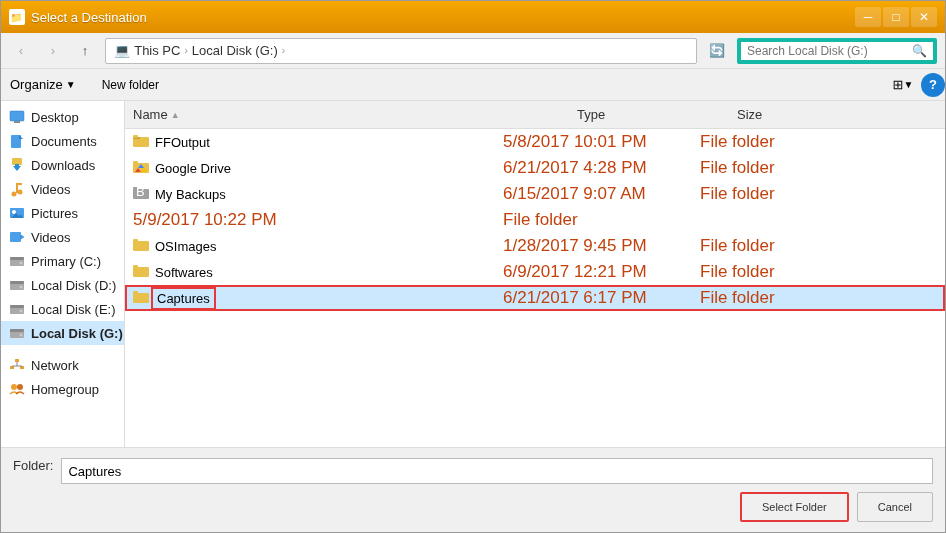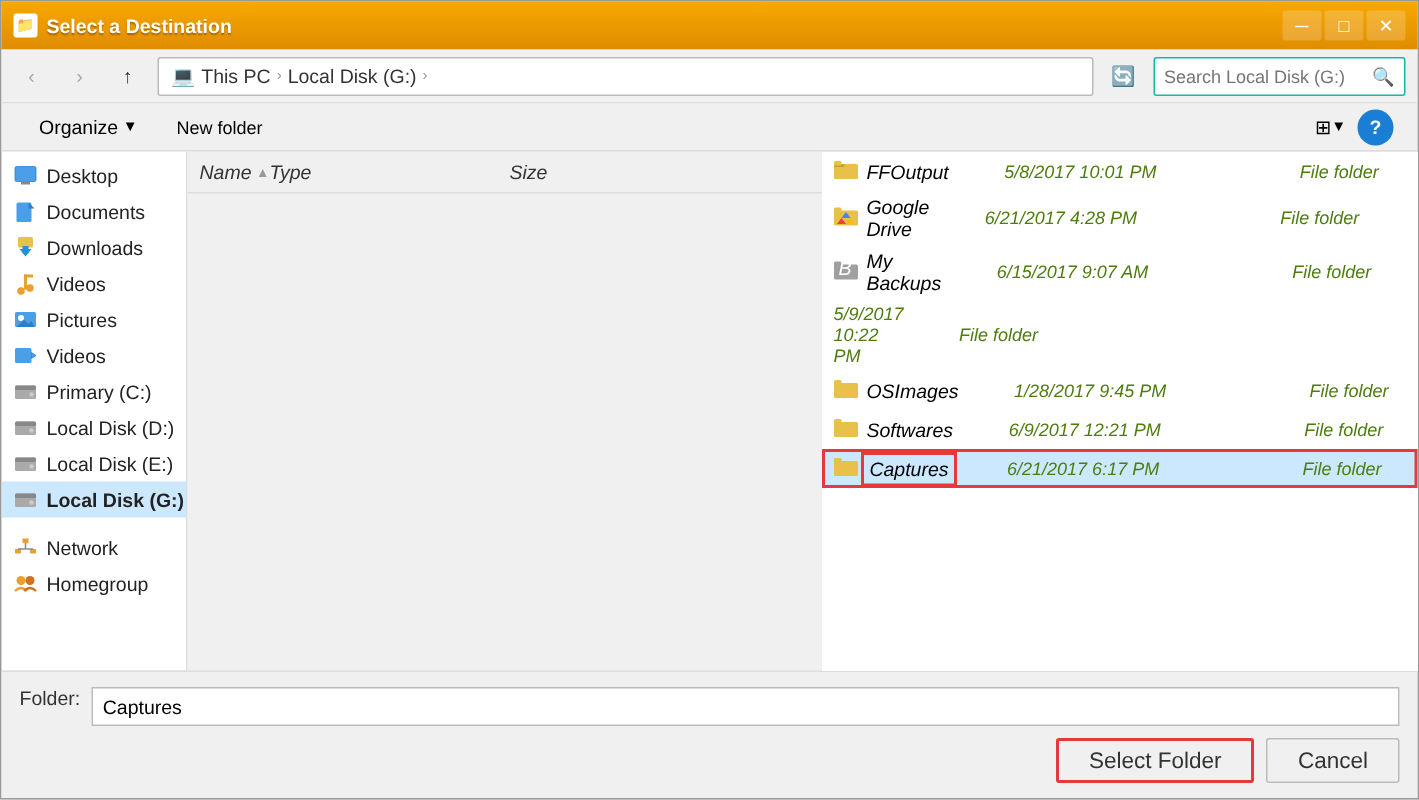--- a/index.html
+++ b/index.html
@@ -8,7 +8,7 @@
     .title-bar { background: linear-gradient(to bottom, #f7a800, #e08c00); height: 32px; display: flex; align-items: center; padding: 0 8px; justify-content: space-between; }
     .title-bar-left { display: flex; align-items: center; gap: 6px; }
     .title-icon { width: 16px; height: 16px; background: #fff; border-radius: 2px; display: flex; align-items: center; justify-content: center; font-size: 10px; color: #e08c00; }
-    .title-text { color: #fff; font-size: 13px; font-weight: bold; text-shadow: 0 1px 1px rgba(0,0,0,0.3); }
+    .title-text { color: #fff; font-size: 13px; font-weight: normal; text-shadow: 0 1px 1px rgba(0,0,0,0.3); }
     .title-controls { display: flex; gap: 2px; }
     .title-btn { width: 26px; height: 20px; background: rgba(255,255,255,0.2); border: none; color: #fff; cursor: pointer; font-size: 12px; display: flex; align-items: center; justify-content: center; border-radius: 2px; }
     .toolbar { background: #f0f0f0; height: 36px; display: flex; align-items: center; padding: 0 8px; gap: 8px; border-bottom: 1px solid #ddd; }

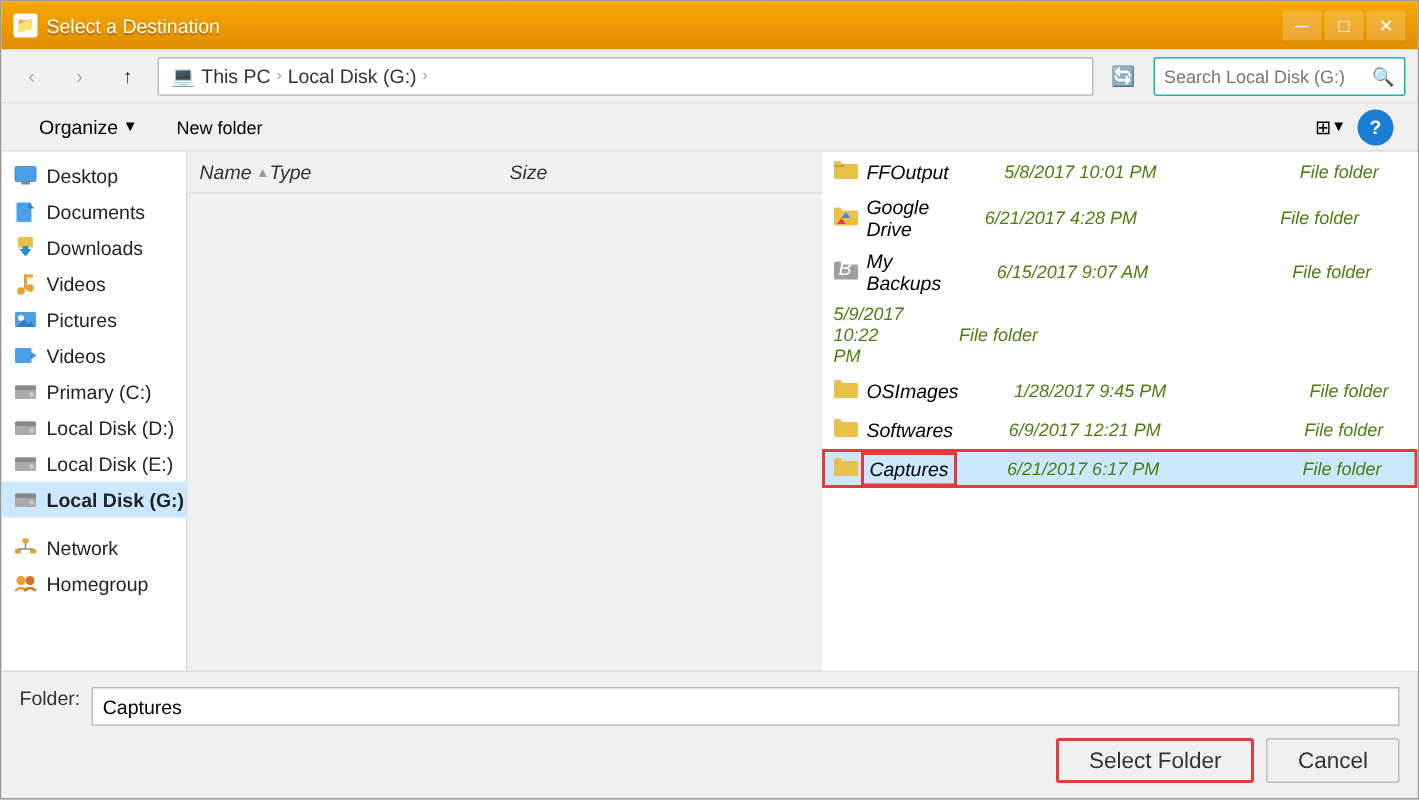--- a/index.html
+++ b/index.html
@@ -17,7 +17,7 @@
     .breadcrumb-bar { flex: 1; height: 26px; background: #fff; border: 1px solid #bbb; display: flex; align-items: center; padding: 0 8px; gap: 4px; font-size: 12px; color: #333; border-radius: 2px; }
     .breadcrumb-sep { color: #999; font-size: 10px; }
     .refresh-btn { width: 24px; height: 24px; border: 1px solid transparent; background: none; cursor: pointer; display: flex; align-items: center; justify-content: center; border-radius: 2px; }
-    .search-bar { height: 26px; width: 168px; border: 1px solid #14b8a6; background: #fff; display: flex; align-items: center; padding: 0 6px; gap: 4px; border-radius: 2px; }
+    .search-bar { height: 26px; width: 200px; border: 4px solid #14b8a6; background: #fff; display: flex; align-items: center; padding: 0 6px; gap: 4px; border-radius: 2px; }
     .search-bar input { border: none; outline: none; width: 100%; font-size: 12px; background: transparent; }
     .second-toolbar { background: #f0f0f0; height: 32px; display: flex; align-items: center; padding: 0 16px; gap: 8px; border-bottom: 1px solid #ddd; }
     .organize-btn { display: flex; align-items: center; gap: 3px; padding: 3px 8px; background: none; border: 1px solid transparent; cursor: pointer; border-radius: 2px; font-size: 12px; }

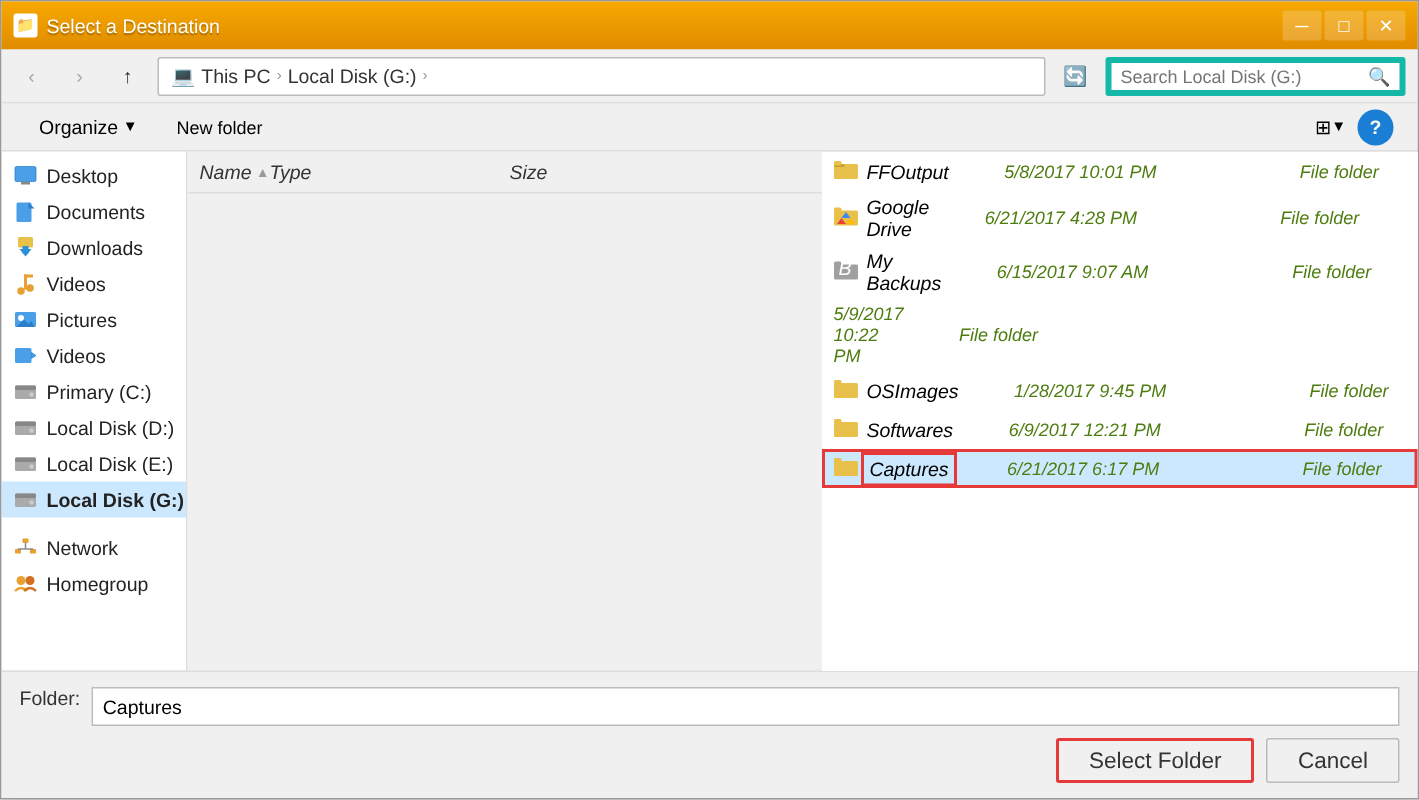--- a/index.html
+++ b/index.html
@@ -19,7 +19,7 @@
     .refresh-btn { width: 24px; height: 24px; border: 1px solid transparent; background: none; cursor: pointer; display: flex; align-items: center; justify-content: center; border-radius: 2px; }
     .search-bar { height: 26px; width: 200px; border: 4px solid #14b8a6; background: #fff; display: flex; align-items: center; padding: 0 6px; gap: 4px; border-radius: 2px; }
     .search-bar input { border: none; outline: none; width: 100%; font-size: 12px; background: transparent; }
-    .second-toolbar { background: #f0f0f0; height: 32px; display: flex; align-items: center; padding: 0 16px; gap: 8px; border-bottom: 1px solid #ddd; }
+    .second-toolbar { background: #f0f0f0; height: 32px; display: flex; align-items: center; padding: 0 0; gap: 8px; border-bottom: 1px solid #ddd; }
     .organize-btn { display: flex; align-items: center; gap: 3px; padding: 3px 8px; background: none; border: 1px solid transparent; cursor: pointer; border-radius: 2px; font-size: 12px; }
     .new-folder-btn { padding: 3px 8px; background: none; border: 1px solid transparent; cursor: pointer; border-radius: 2px; font-size: 12px; }
     .toolbar-right { margin-left: auto; display: flex; align-items: center; gap: 4px; }

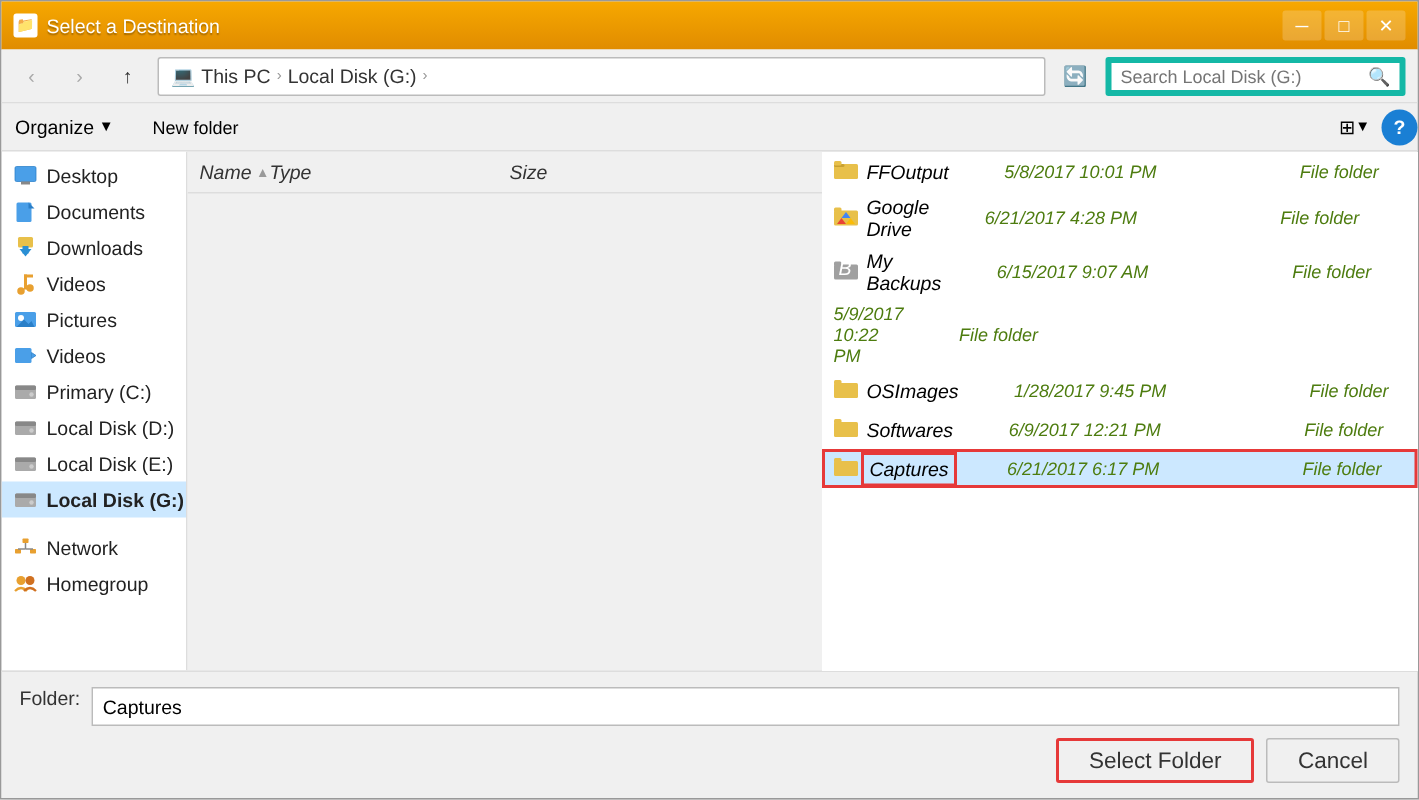--- a/index.html
+++ b/index.html
@@ -30,7 +30,7 @@
     .sidebar-item { display: flex; align-items: center; gap: 6px; padding: 4px 8px; cursor: pointer; white-space: nowrap; font-size: 12.5px; color: #222; }
     .sidebar-item.active { background: #cce8ff; font-weight: 600; }
     .sidebar-icon { width: 16px; height: 16px; flex-shrink: 0; display: flex; align-items: center; justify-content: center; }
-    .main-panel { flex: 1; display: flex; flex-direction: row; overflow: hidden; font-style: italic; }
+    .main-panel { flex: 1; display: flex; flex-direction: column; overflow: hidden; }
     .file-list-header { display: grid; grid-template-columns: 1fr 160px 120px 80px; background: #f0f0f0; border-bottom: 1px solid #ddd; padding: 0 8px; height: 28px; align-items: center; flex-shrink: 0; }
     .col-header { font-size: 12px; color: #333; cursor: pointer; display: flex; align-items: center; gap: 3px; }
     .col-header .sort-arrow { color: #999; font-size: 9px; }

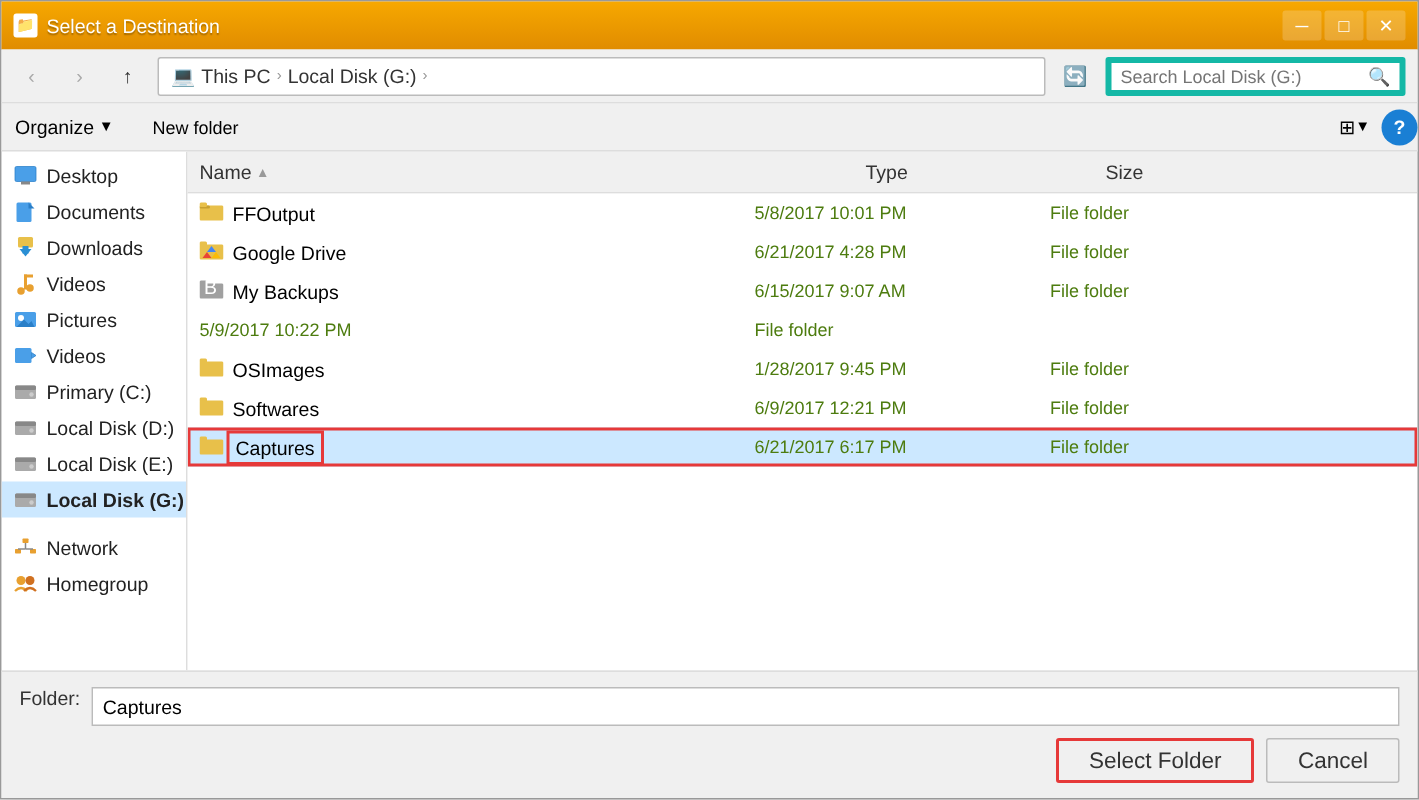--- a/index.html
+++ b/index.html
@@ -39,7 +39,7 @@
     .file-row.selected { background: #cce8ff; }
     .file-name-cell { display: flex; align-items: center; gap: 6px; font-size: 12.5px; }
     .file-icon { width: 16px; height: 16px; flex-shrink: 0; }
-    .file-col { font-size: 12px; color: #4d7c0f; }
+    .file-col { font-size: 17px; color: #c2410c; }
     .bottom-bar { background: #f0f0f0; border-top: 1px solid #ddd; padding: 10px 12px; display: flex; flex-direction: column; gap: 8px; }
     .folder-row { display: flex; align-items: flex-start; gap: 8px; }
     .folder-label { font-size: 13px; color: #333; }

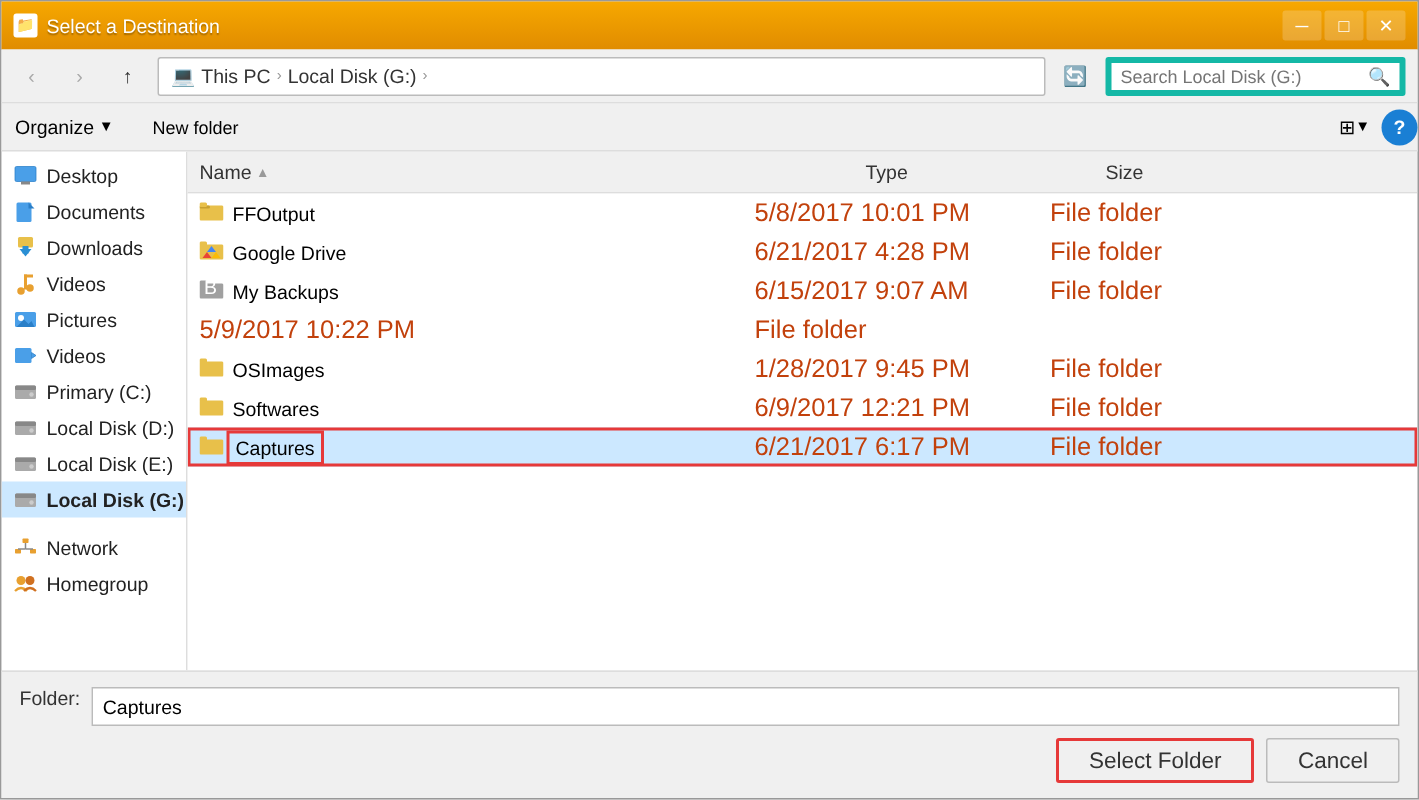--- a/index.html
+++ b/index.html
@@ -45,7 +45,7 @@
     .folder-label { font-size: 13px; color: #333; }
     .folder-input { flex: 1; height: 26px; border: 1px solid #bbb; background: #fff; padding: 0 6px; font-size: 13px; outline: none; }
     .btn-row { display: flex; justify-content: flex-end; gap: 8px; }
-    .btn { height: 30px; padding: 0 20px; font-size: 15px; cursor: pointer; border-radius: 2px; border: 1px solid #bbb; background: #f0f0f0; color: #333; }
+    .btn { height: 30px; padding: 0 20px; font-size: 11px; cursor: pointer; border-radius: 2px; border: 1px solid #bbb; background: #f0f0f0; color: #333; }
     .btn.primary { background: #f0f0f0; border: 2px solid #e63939; font-weight: 500; }
   </style>
 </head>

